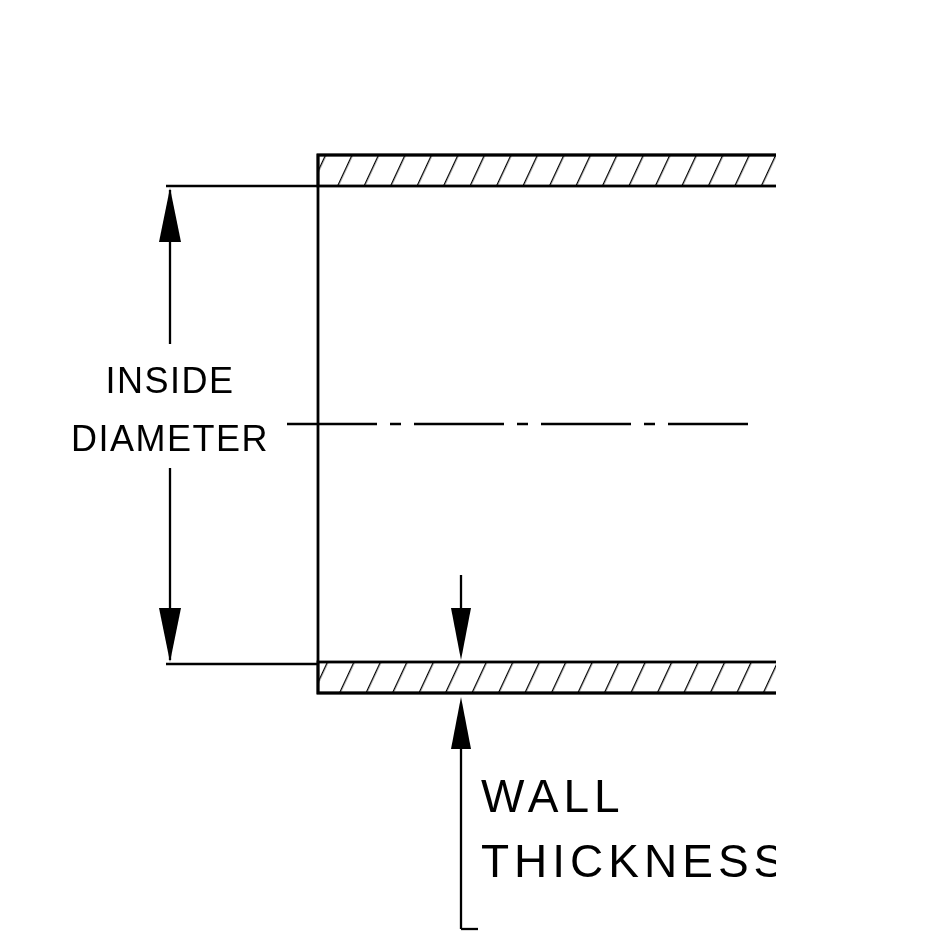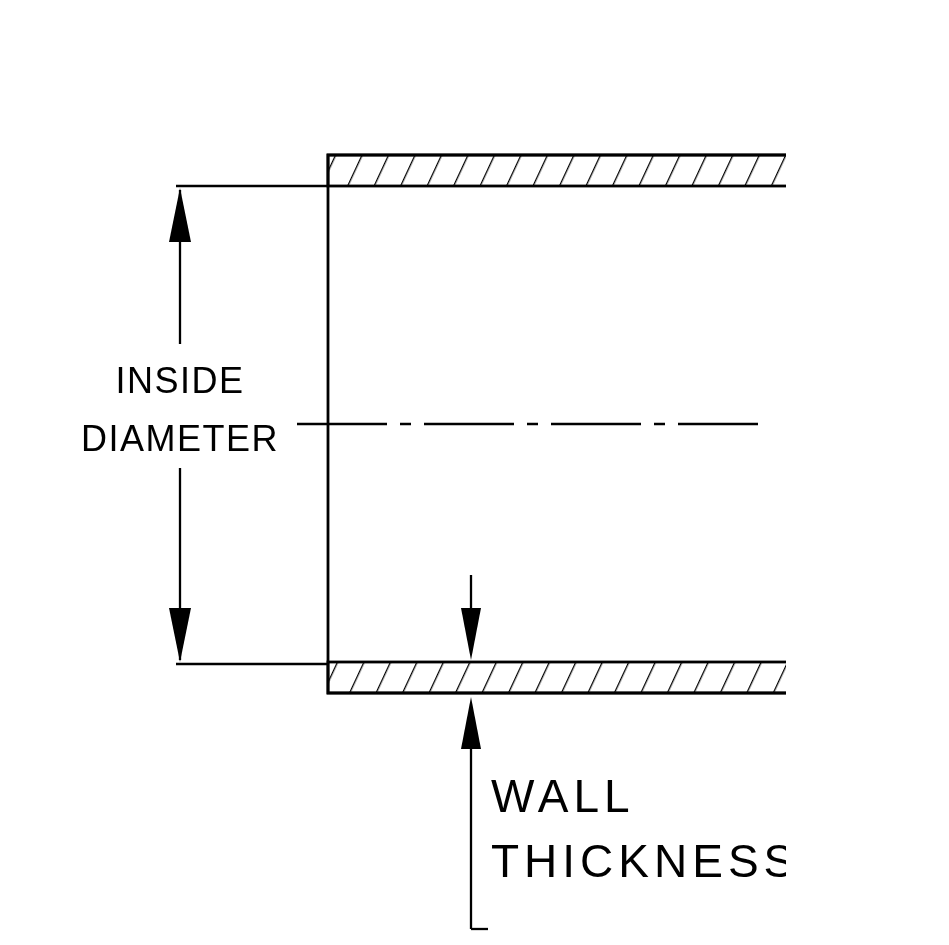--- a/index.html
+++ b/index.html
@@ -14,7 +14,6 @@
     background: #ffffff;
     overflow: hidden;
     font-family: "Liberation Sans", sans-serif;
-    margin-left: 10px;
   }
   svg {
     display: block;

